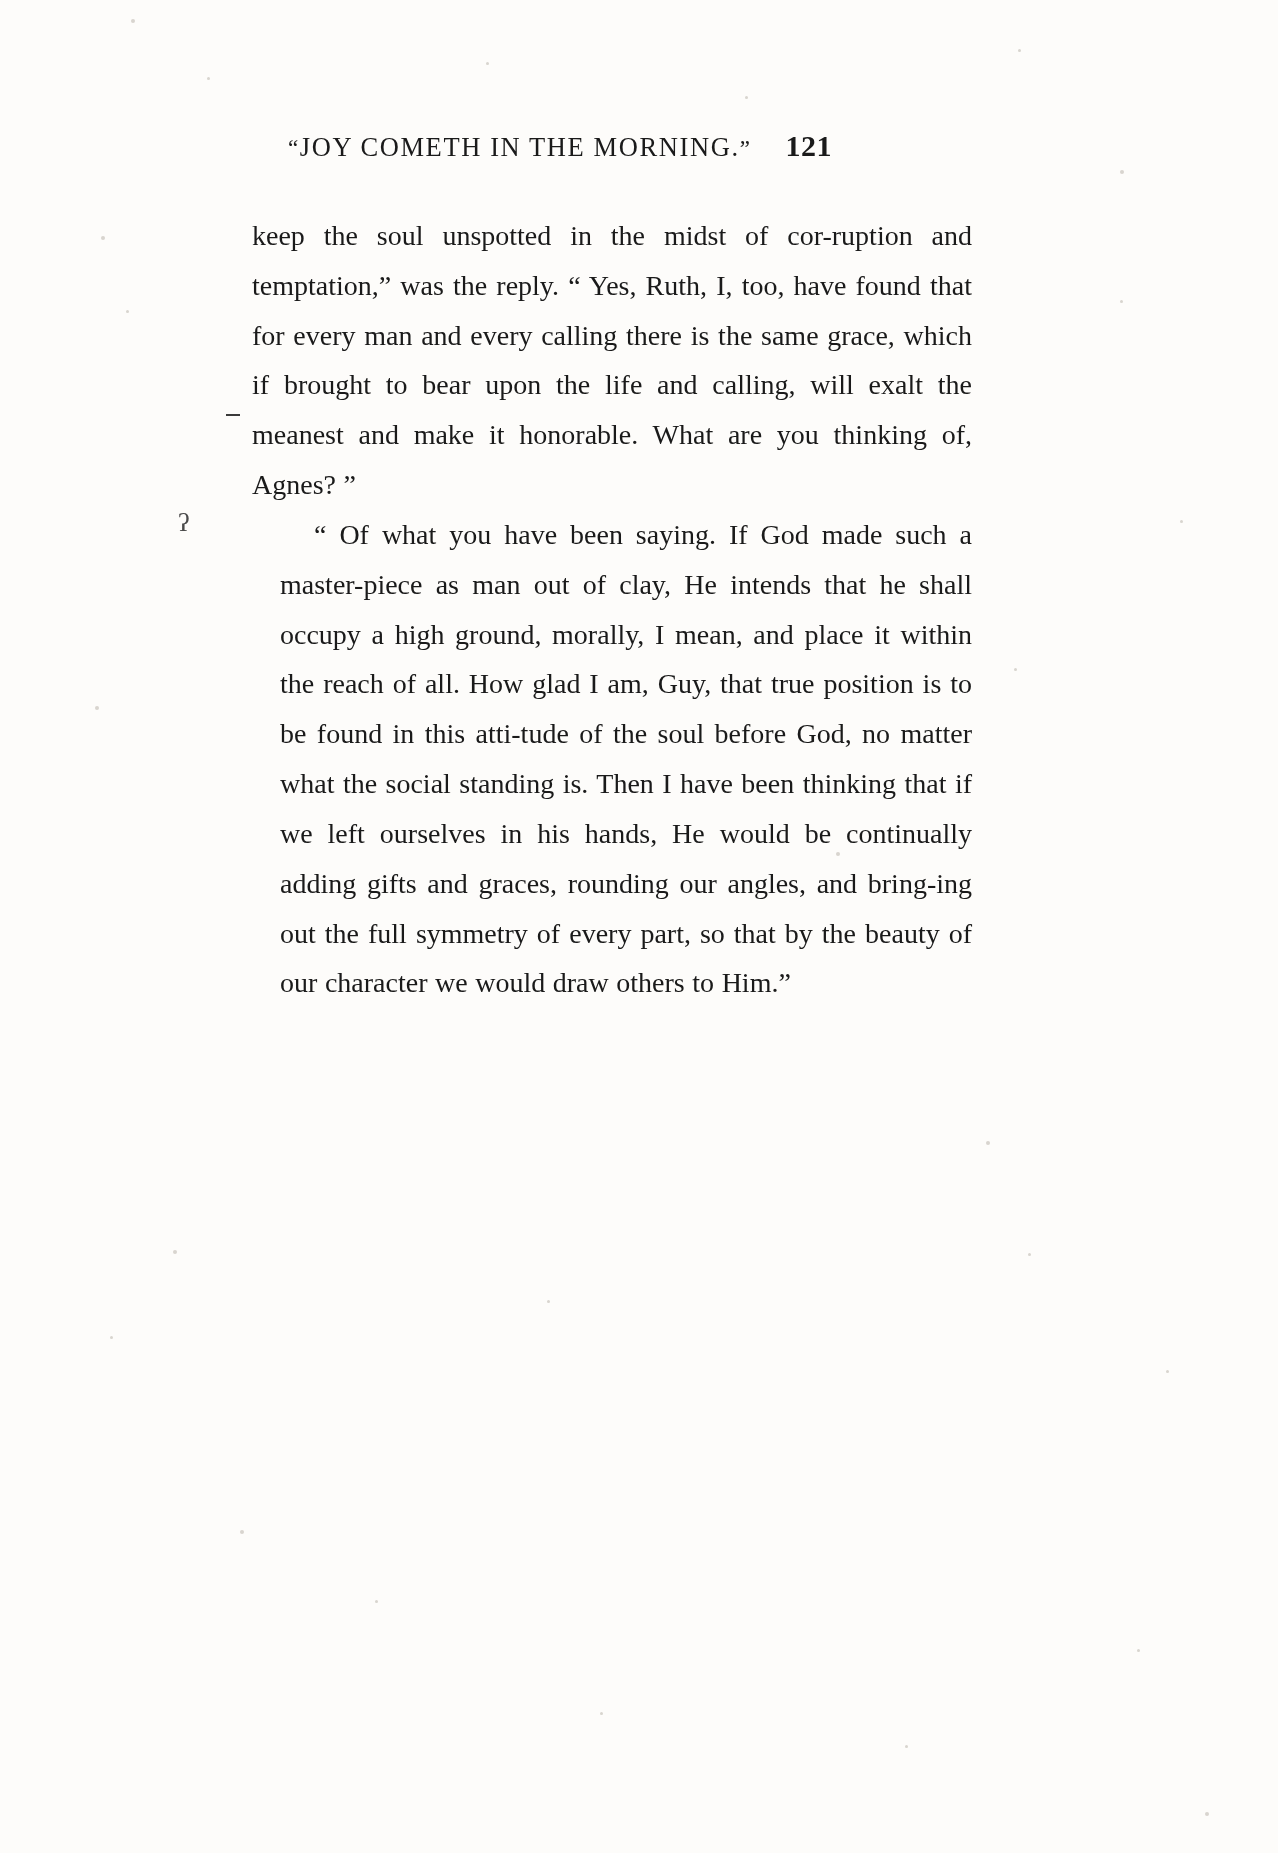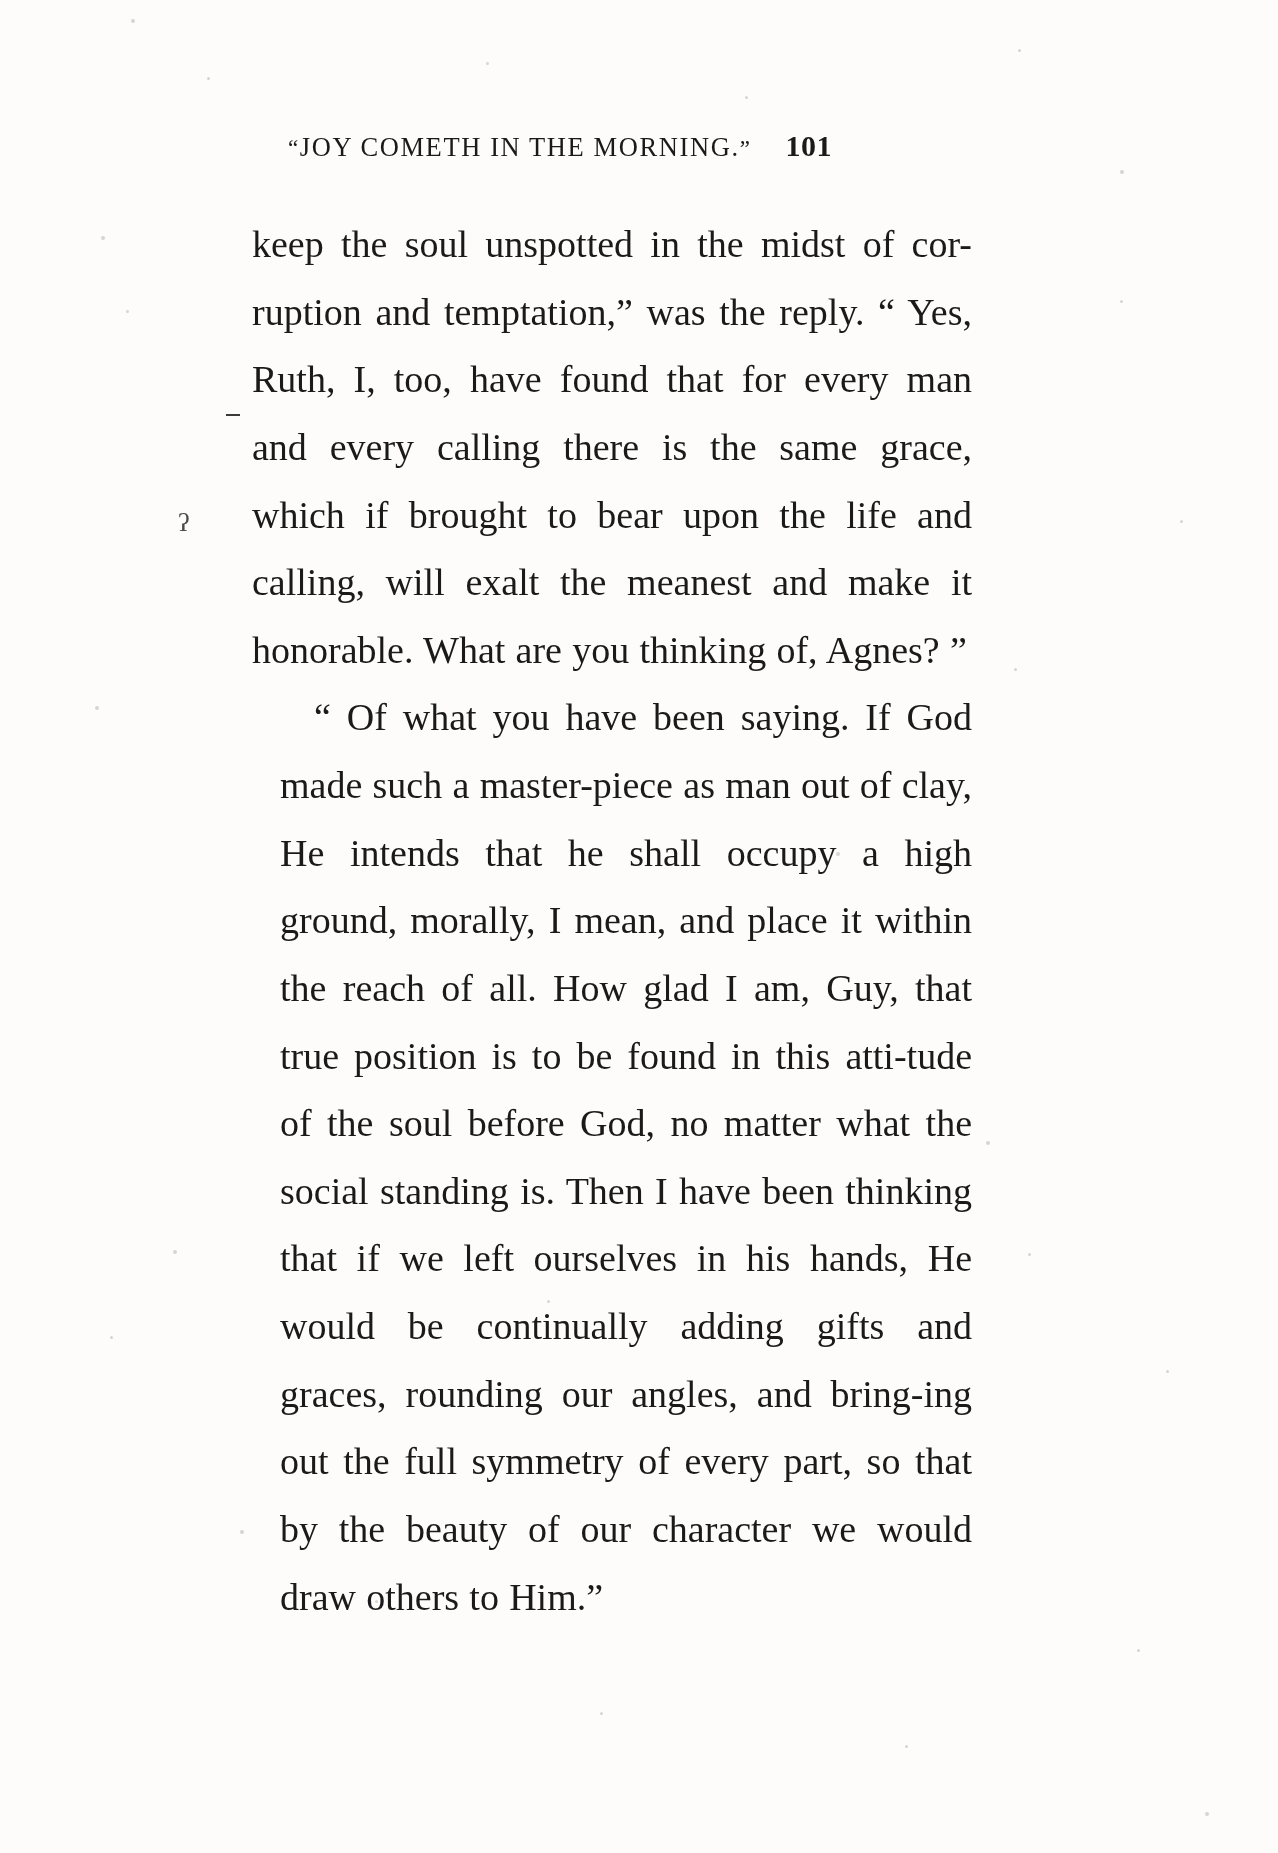--- a/index.html
+++ b/index.html
@@ -129,7 +129,7 @@
 
     <div class="running-head">
       <span class="title"><span class="quote">“</span><span>JOY COMETH IN THE MORNING.</span><span class="quote">”</span></span>
-      <span class="folio">101</span>
+      <span class="folio">121</span>
     </div>
 
     <p class="body">keep the soul unspotted in the midst of cor-ruption and temptation,” was the reply. “ Yes, Ruth, I, too, have found that for every man and every calling there is the same grace, which if brought to bear upon the life and calling, will exalt the meanest and make it honorable. What are you thinking of, Agnes? ”</p>

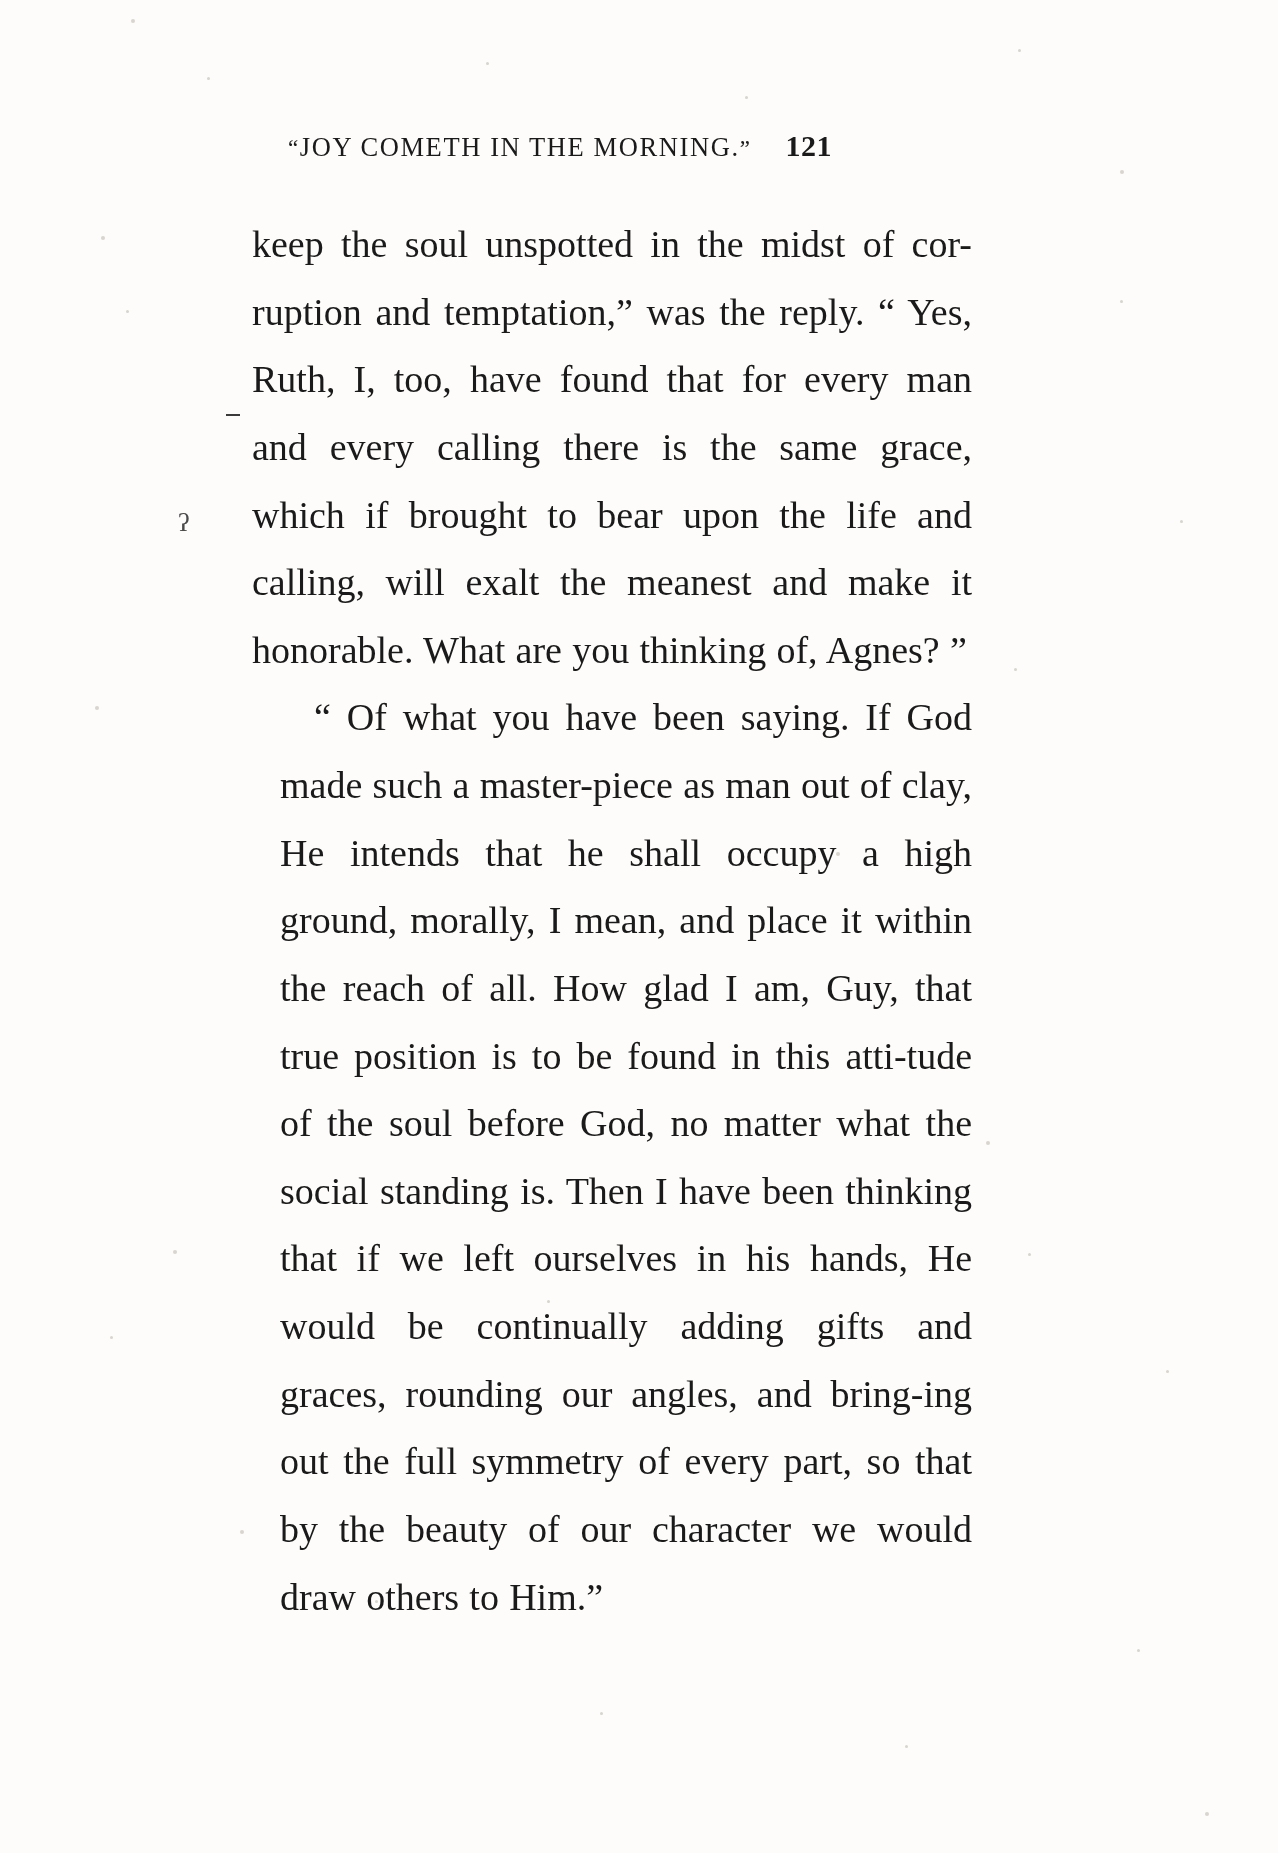--- a/index.html
+++ b/index.html
@@ -59,7 +59,7 @@
 
   p.body {
     margin: 0;
-    font-size: 38px;
+    font-size: 28px;
     line-height: 1.78;
     text-align: justify;
     text-justify: inter-word;

